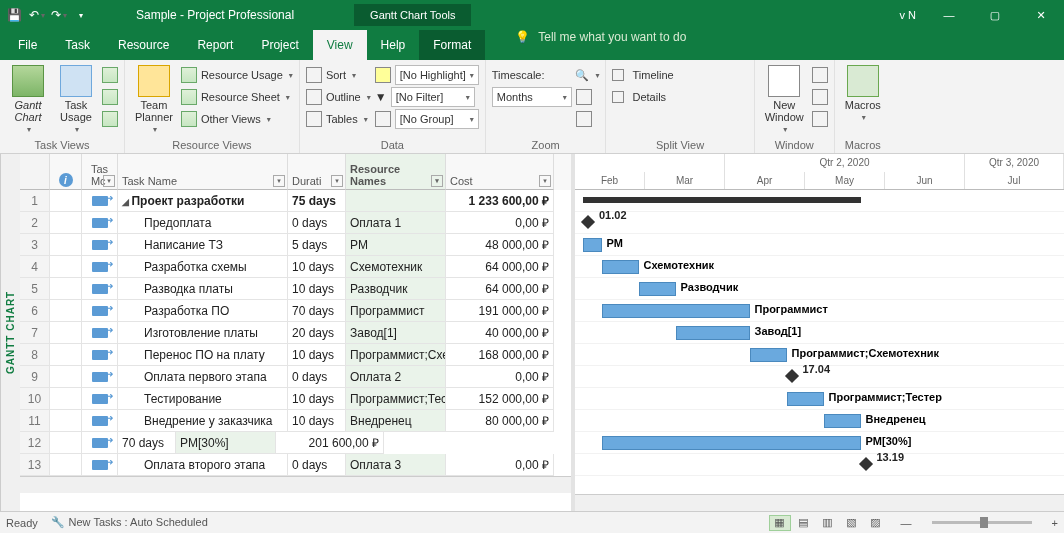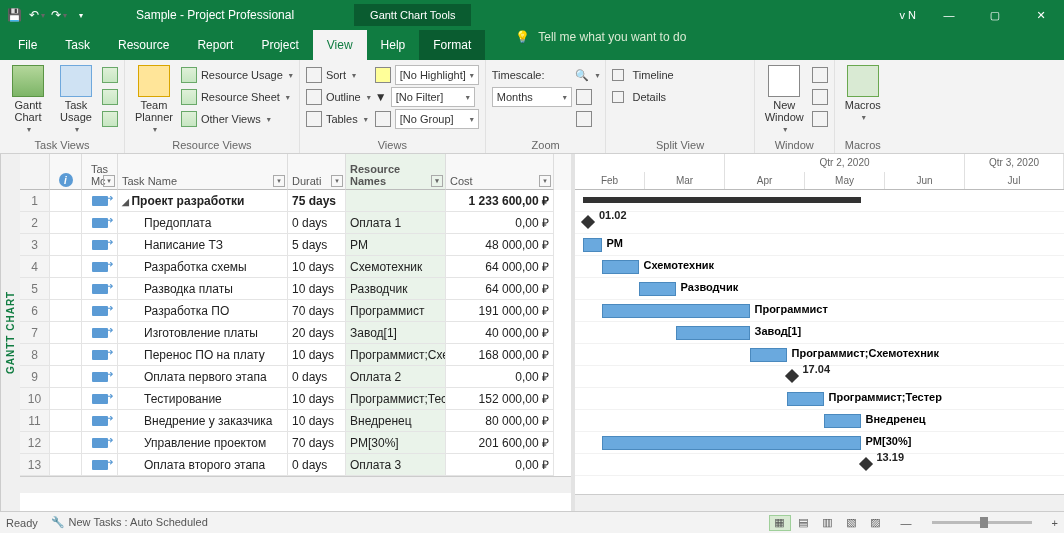--- a/index.html
+++ b/index.html
@@ -131,7 +131,7 @@
     <div class="rg-body">
       <div class="bigbtn caret">
         <span class="bicon" style="background:linear-gradient(#b4d79b,#7db567);border:1px solid #5a9444;"></span>
-        <span style="white-space:pre;">Gantt
+        <span style="white-space:pre;font-style:italic;">Gantt
 Chart</span>
       </div>
       <div class="bigbtn caret">

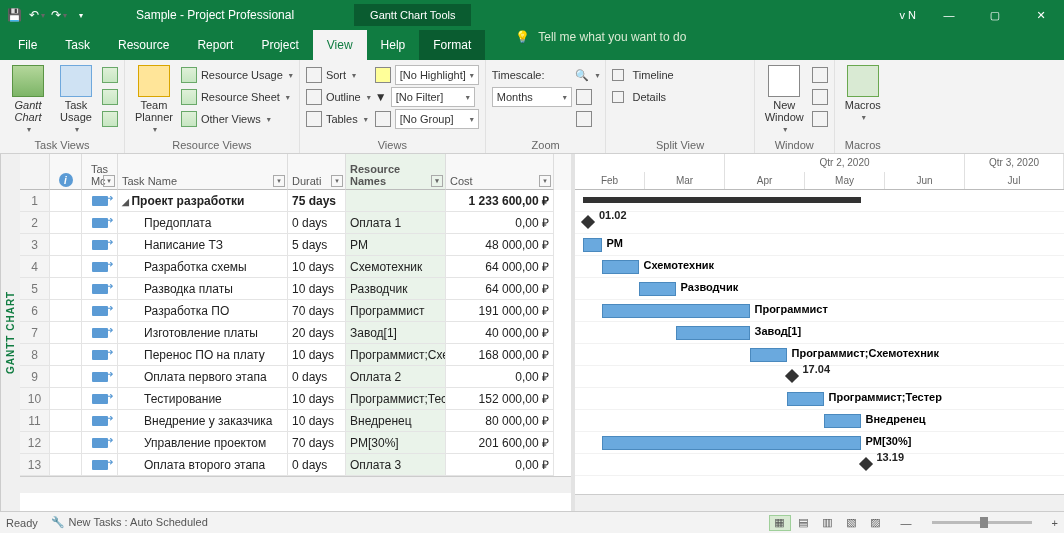--- a/index.html
+++ b/index.html
@@ -210,7 +210,7 @@
           </div>
       </div>
     </div>
-    <div class="rg-label">Views</div>
+    <div class="rg-label">Data</div>
   </div>
 
   <div class="rg">

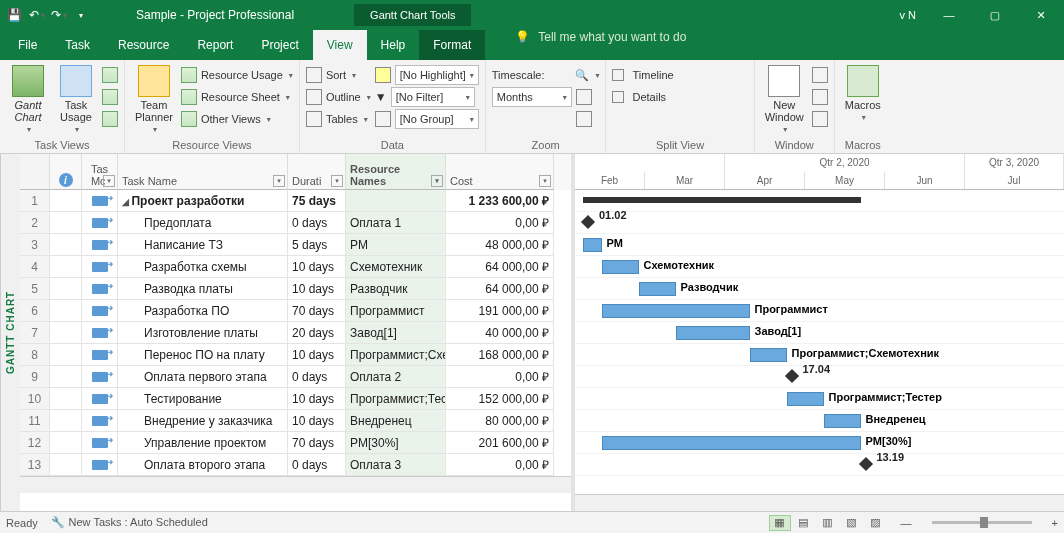--- a/index.html
+++ b/index.html
@@ -477,9 +477,6 @@
           <div class="cell w-mode">
             <span class="mode-ico"></span>
           </div>
-          <div class="cell w-name" style="">
-            <span class="indent">Управление проектом</span>
-          </div>
           <div class="cell w-dur" style="">70 days</div>
           <div class="cell w-res sel-col">PM[30%]</div>
           <div class="cell w-cost" style="">201 600,00 ₽</div>

